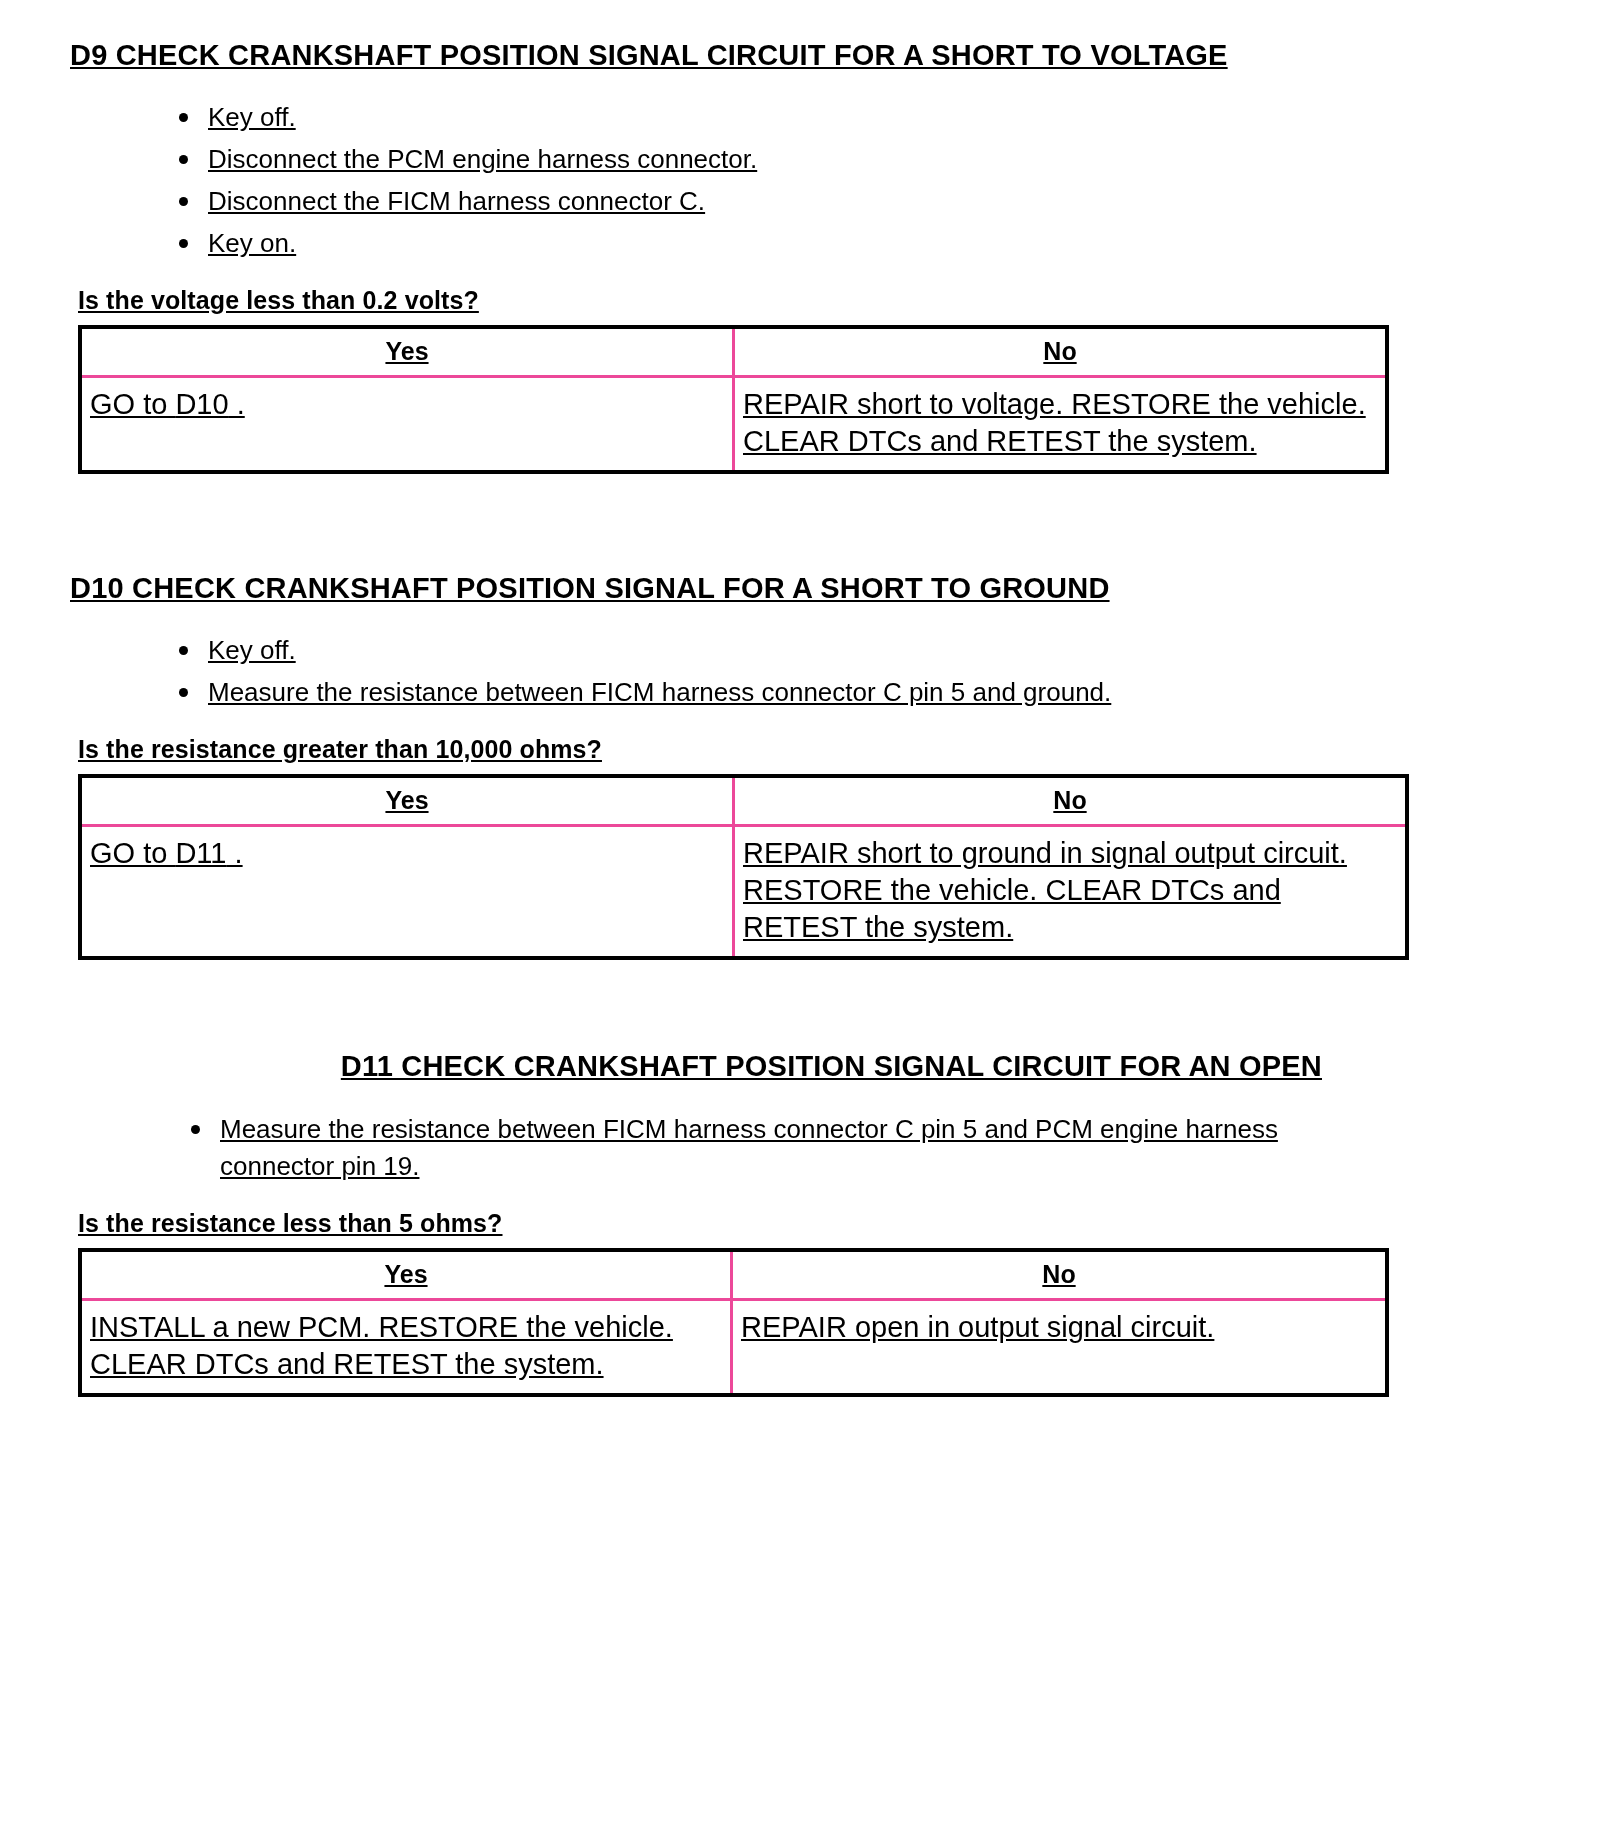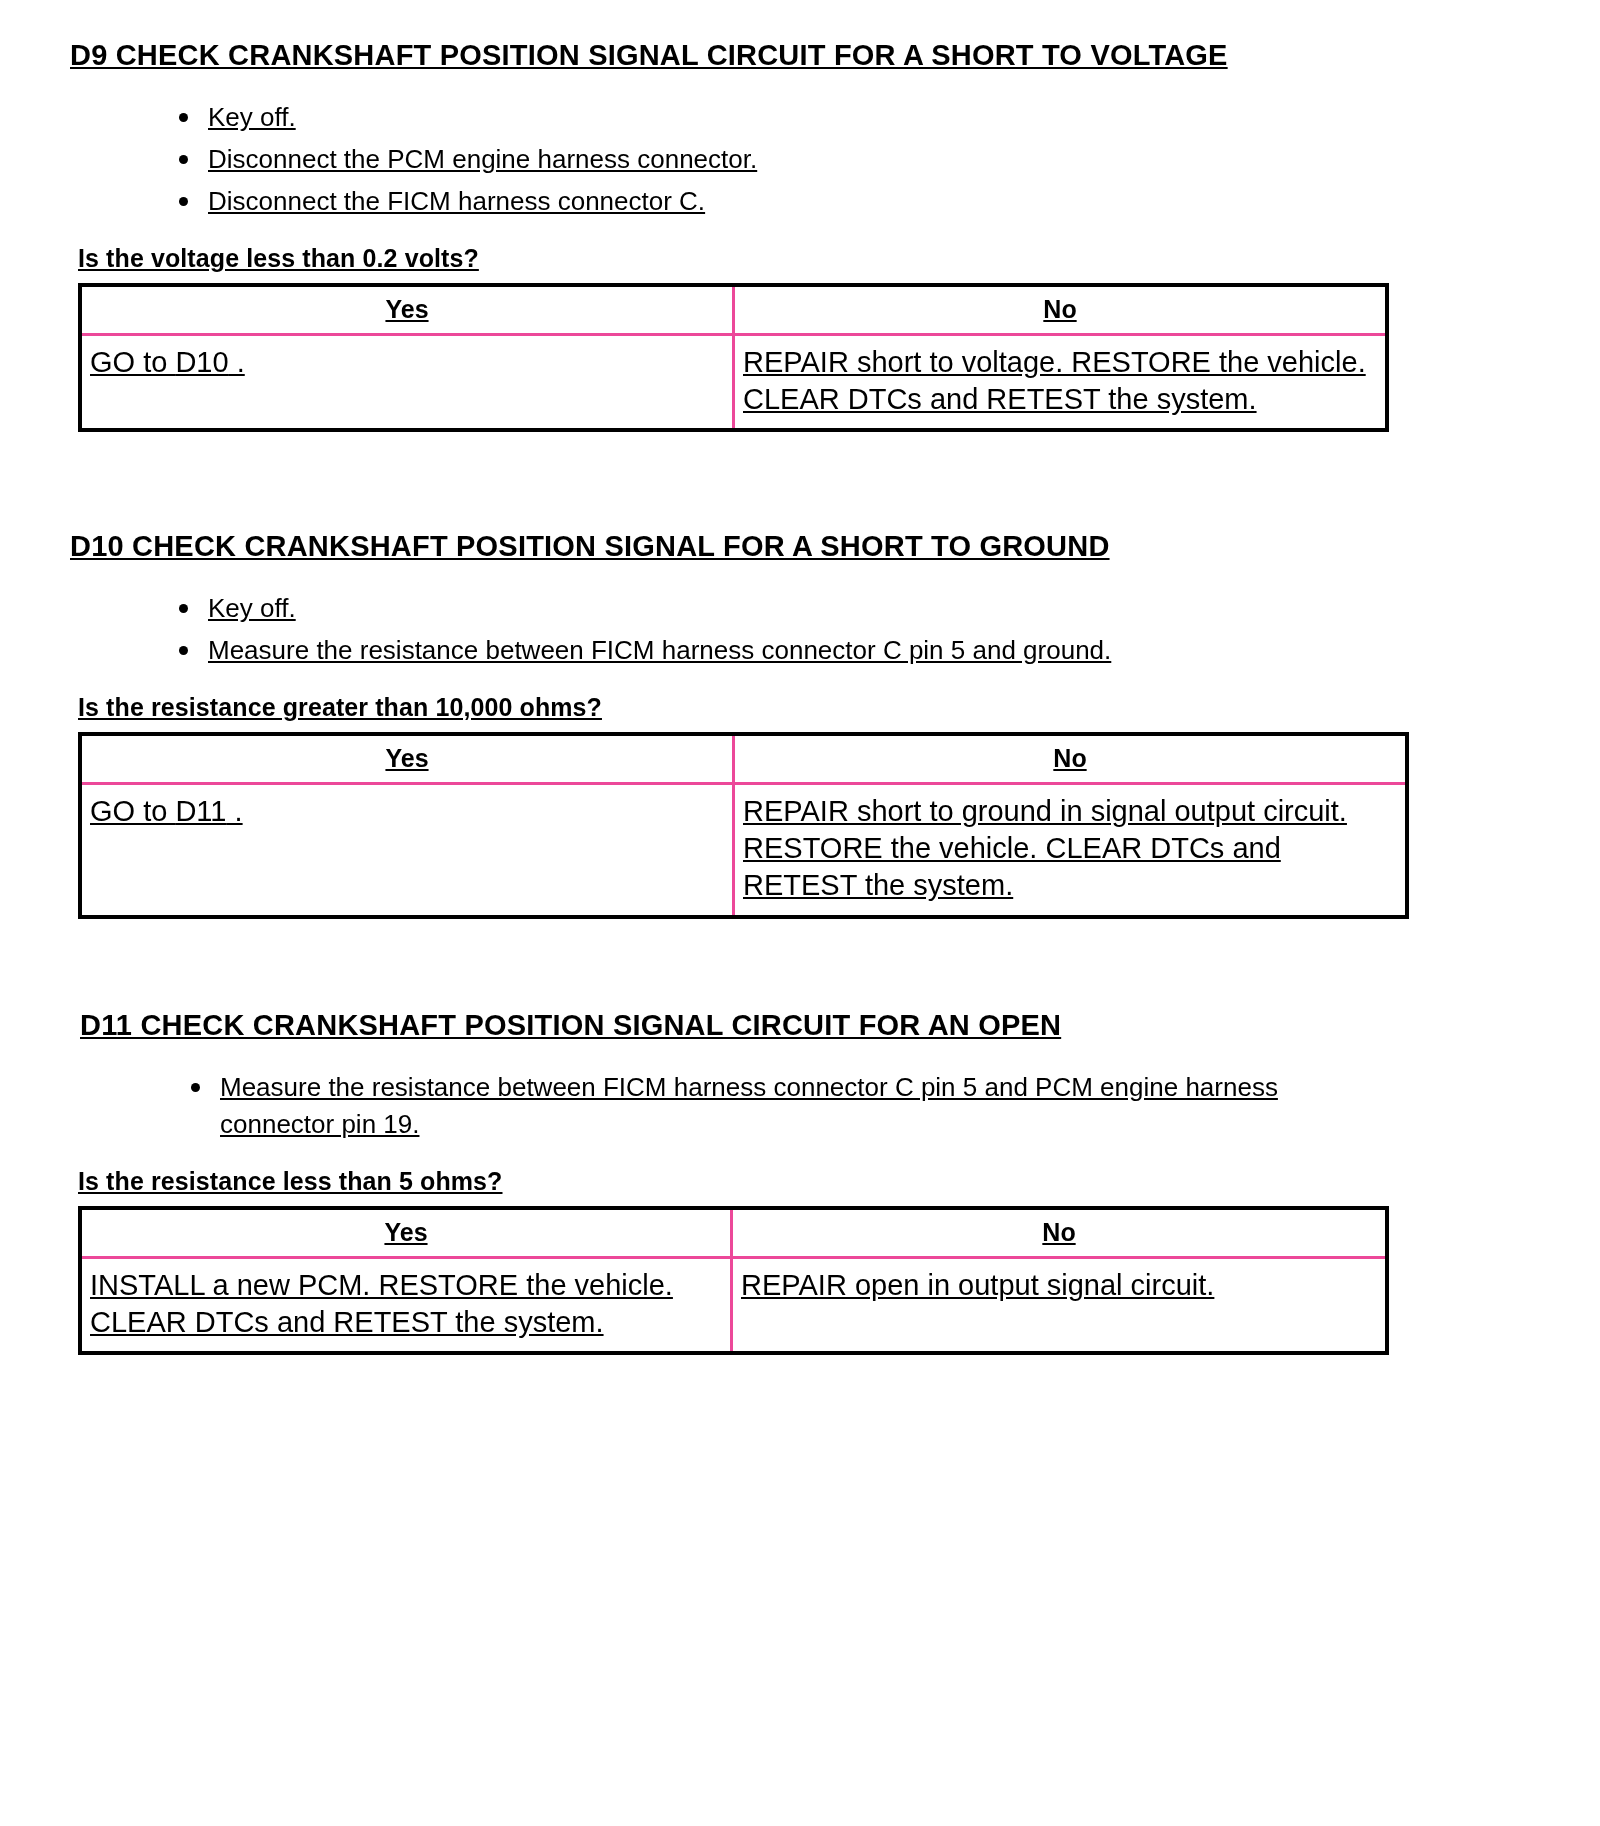--- a/index.html
+++ b/index.html
@@ -121,6 +121,7 @@
       <li>Key off.</li>
       <li>Disconnect the PCM engine harness connector.</li>
       <li>Disconnect the FICM harness connector C.</li>
+      <li>Key on.</li>
     </ul>
 
     <p class="question">Is the voltage less than 0.2 volts?</p>

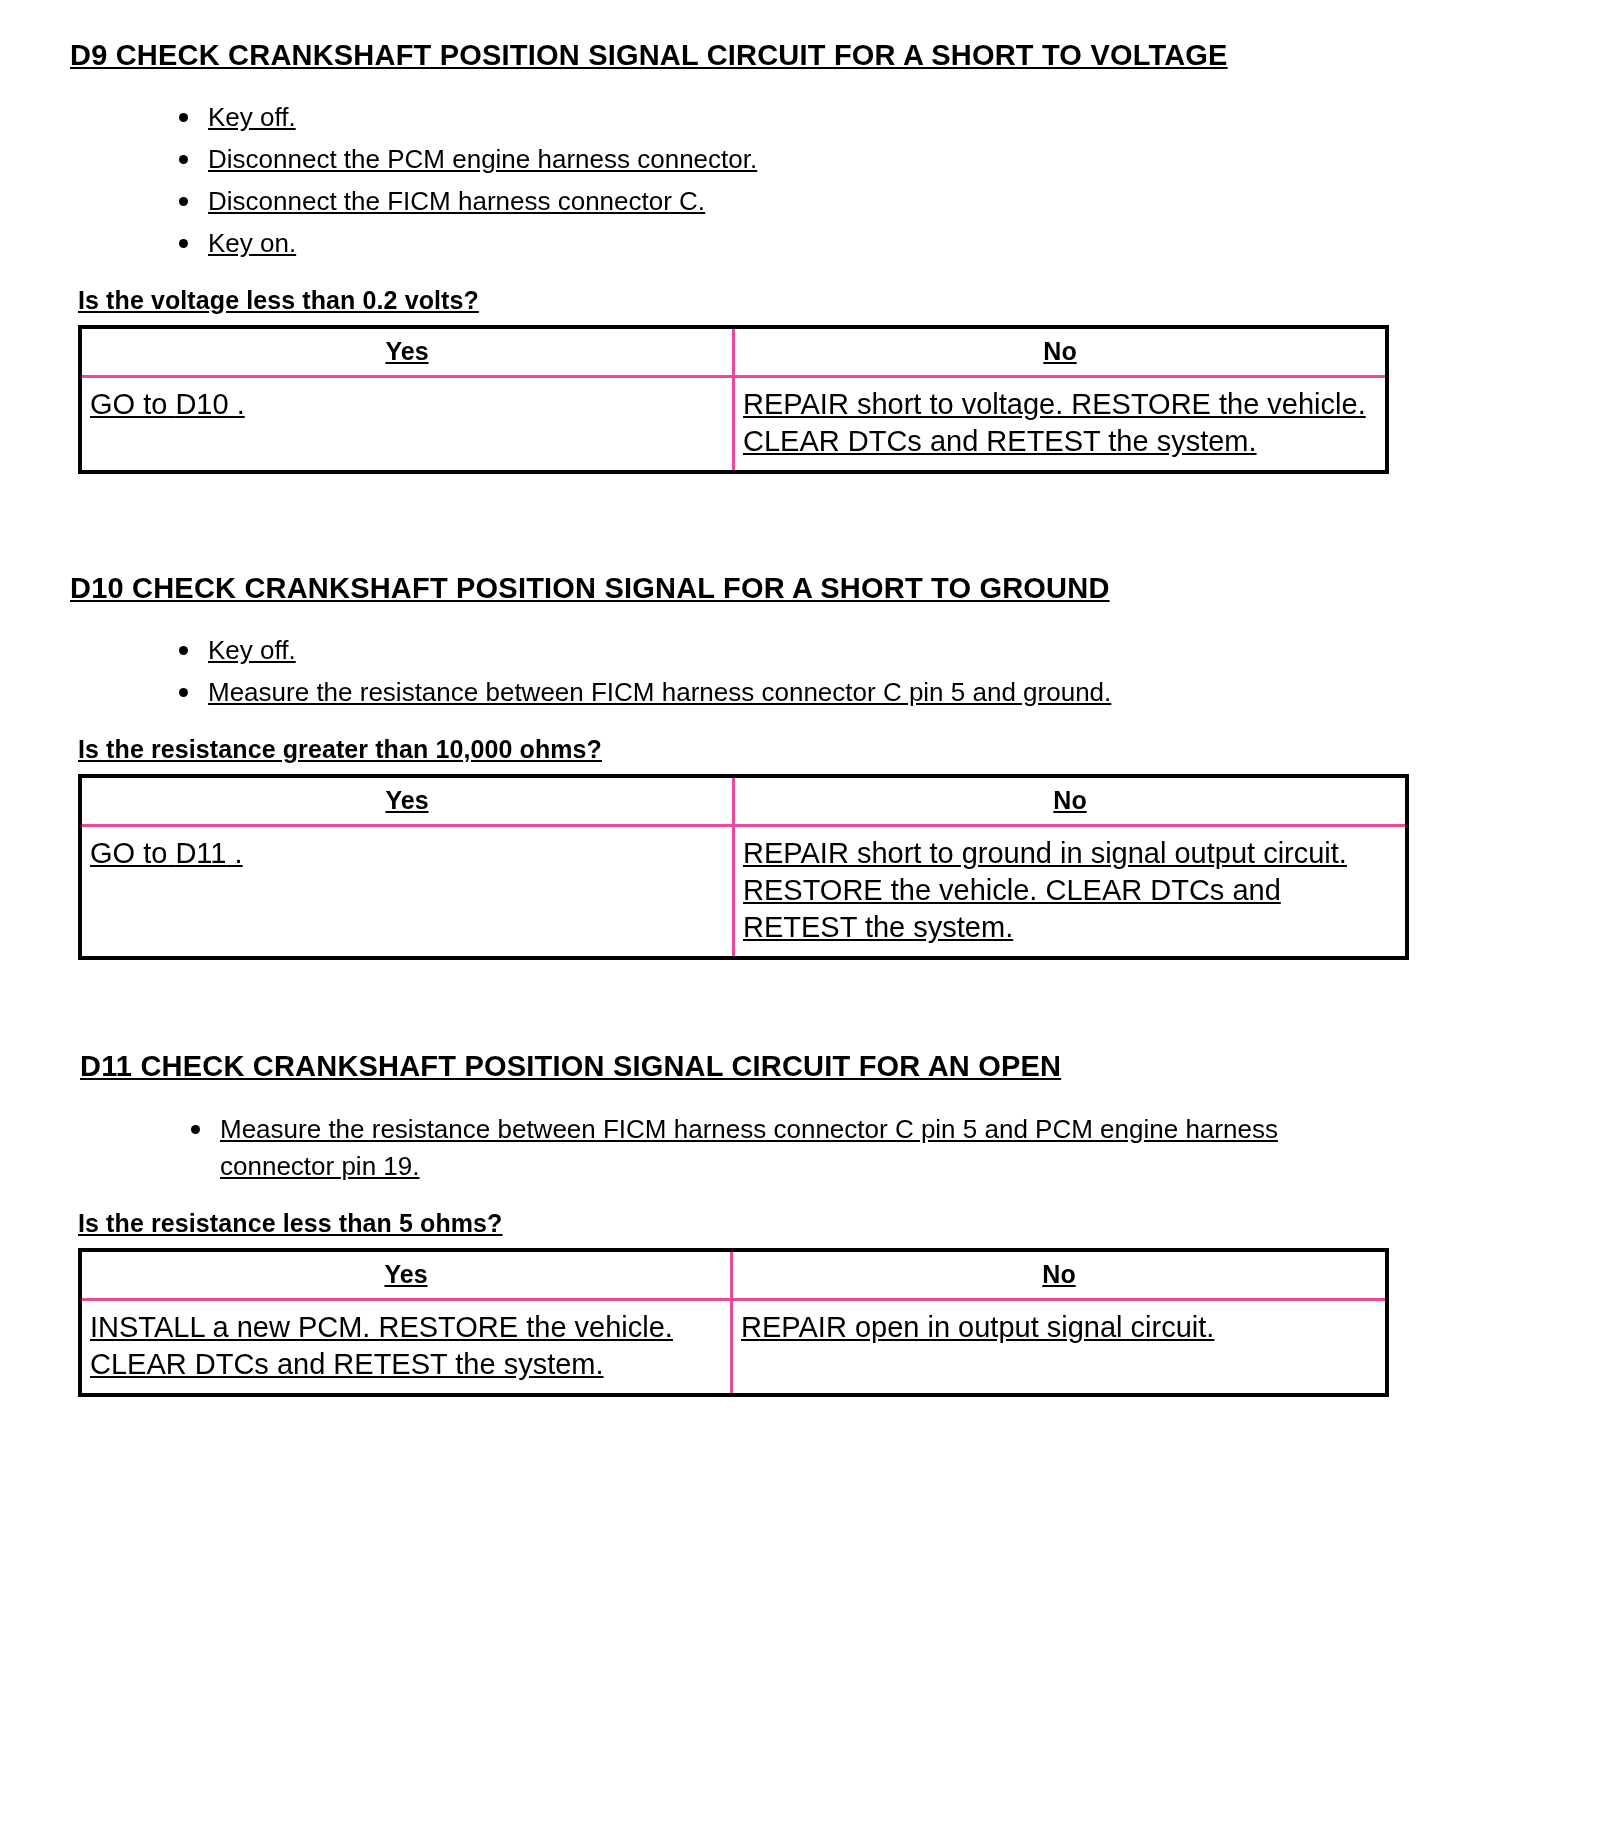--- a/index.html
+++ b/index.html
@@ -34,7 +34,7 @@
   }
   .step-title.indent-1 { padding-left: 0px; }
   .step-title.indent-2 { padding-left: 0px; }
-  .step-title.indent-3 { padding-left: 10px; }
+  .step-title.indent-3 { padding-left: 10px; text-align: right; }
 
   ul.bullets {
     list-style: none;

